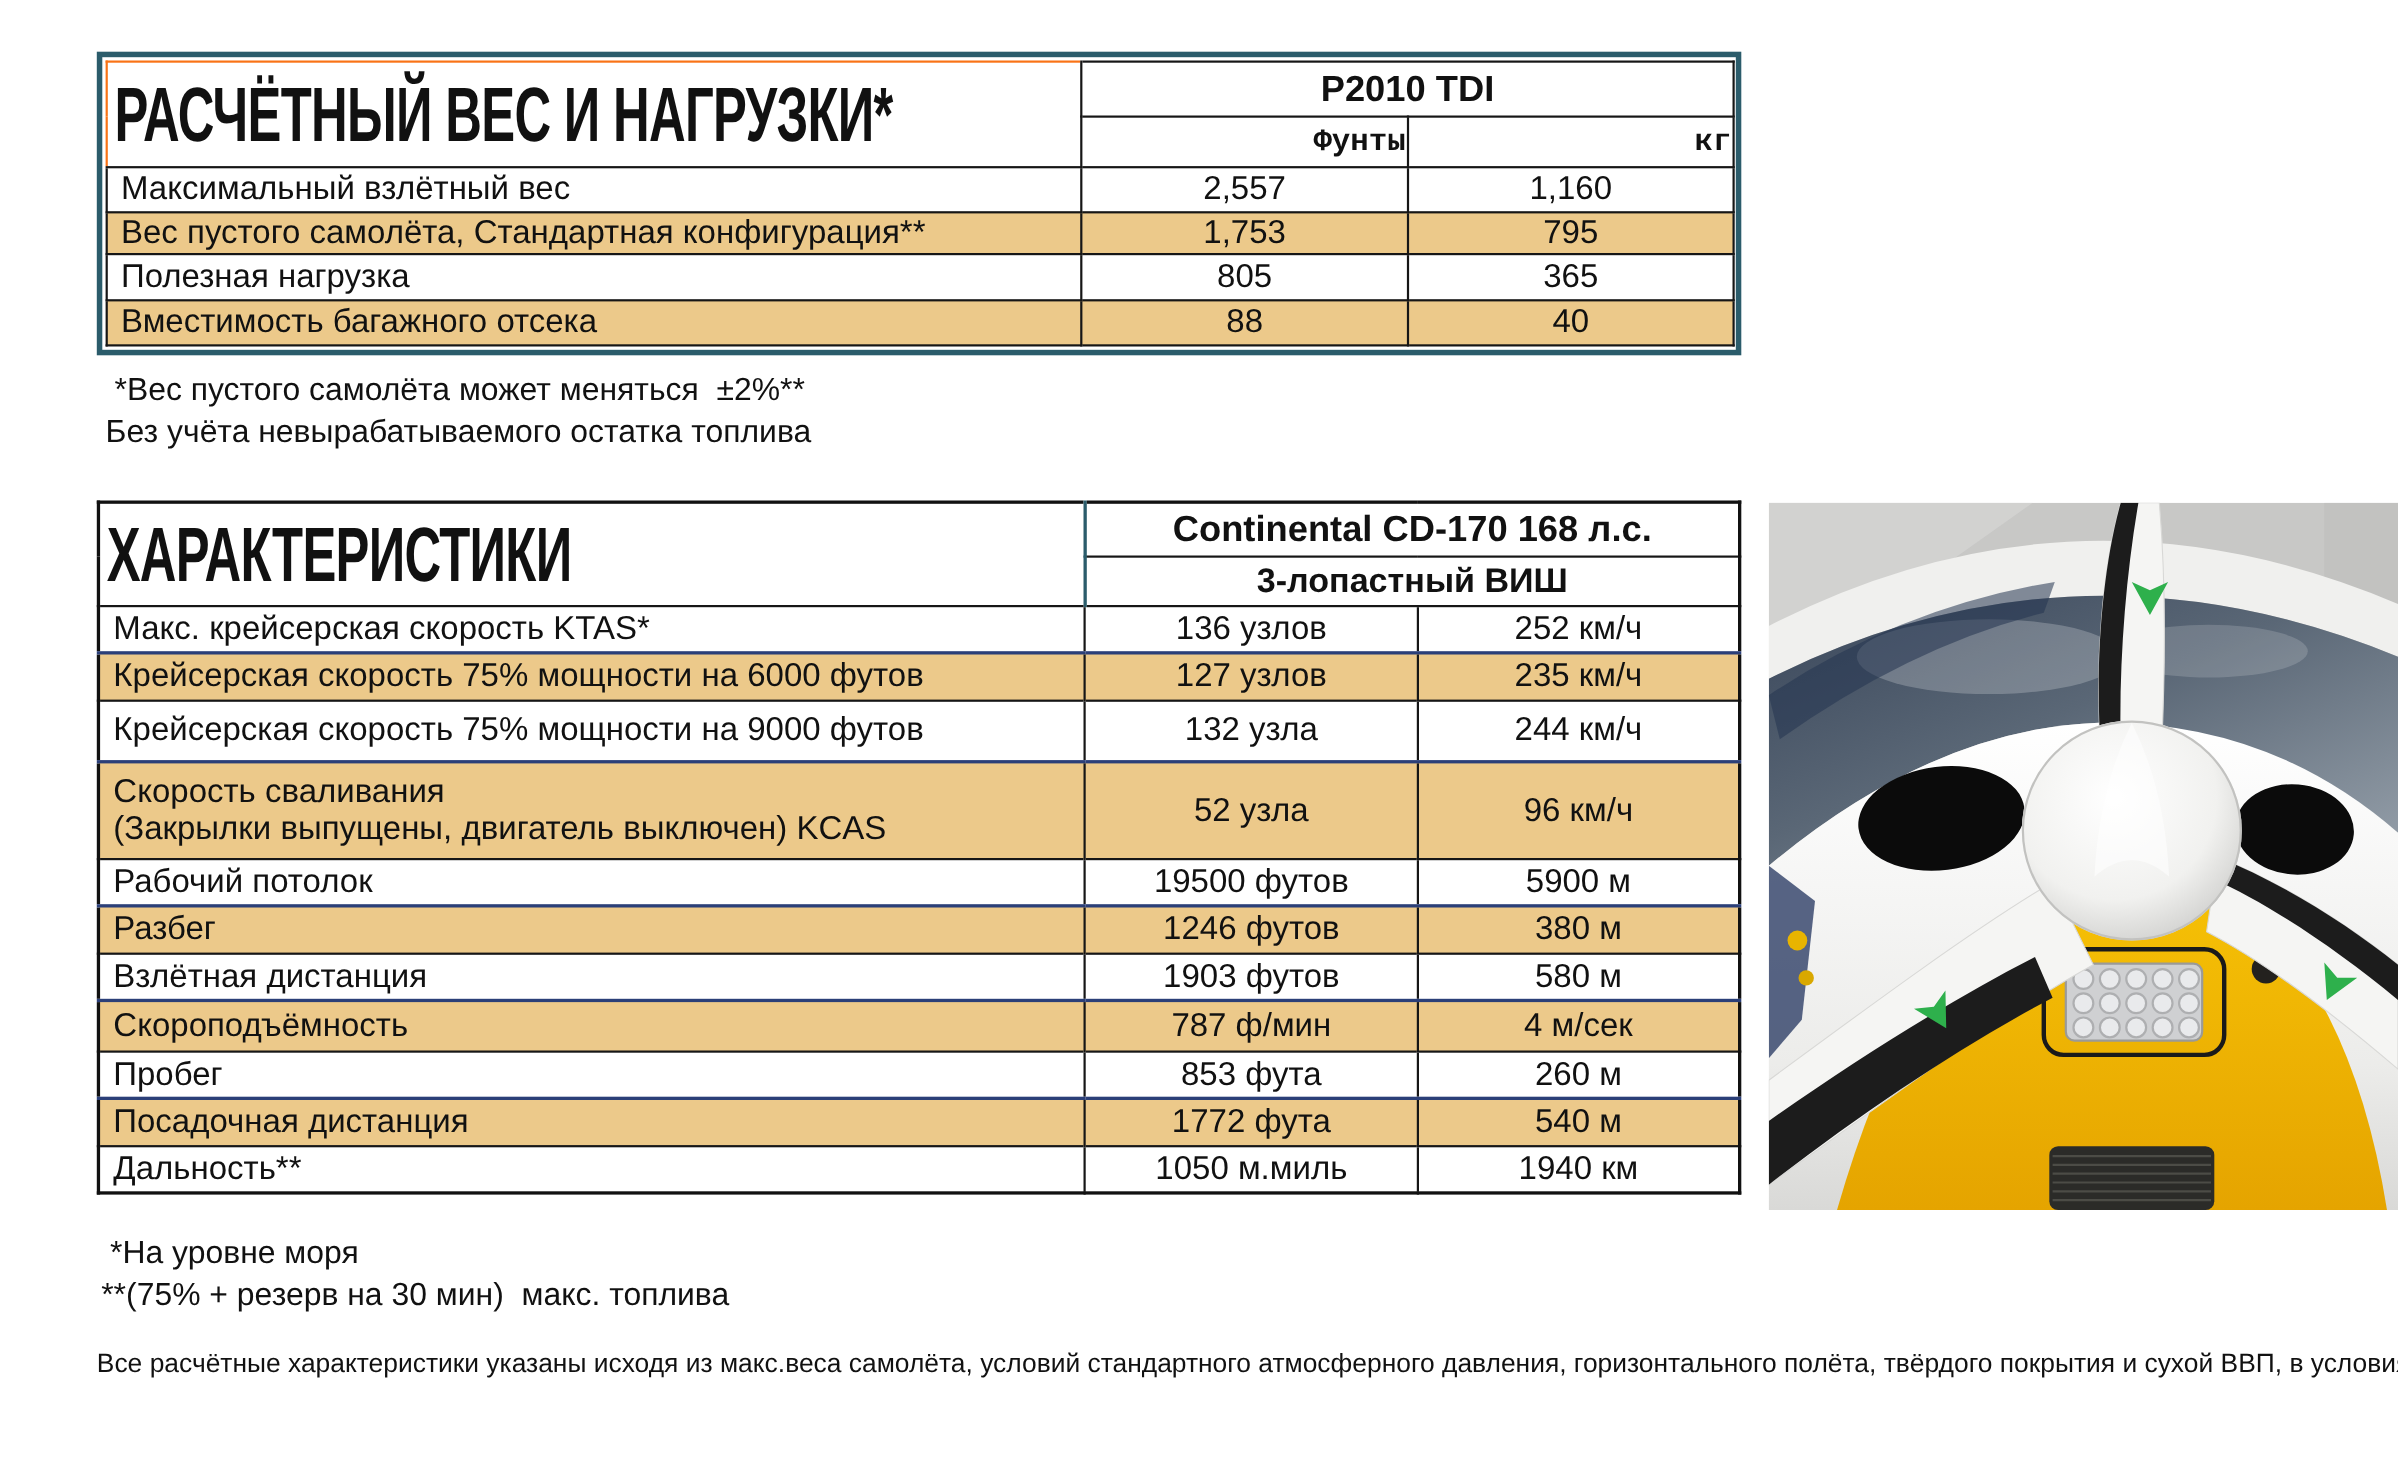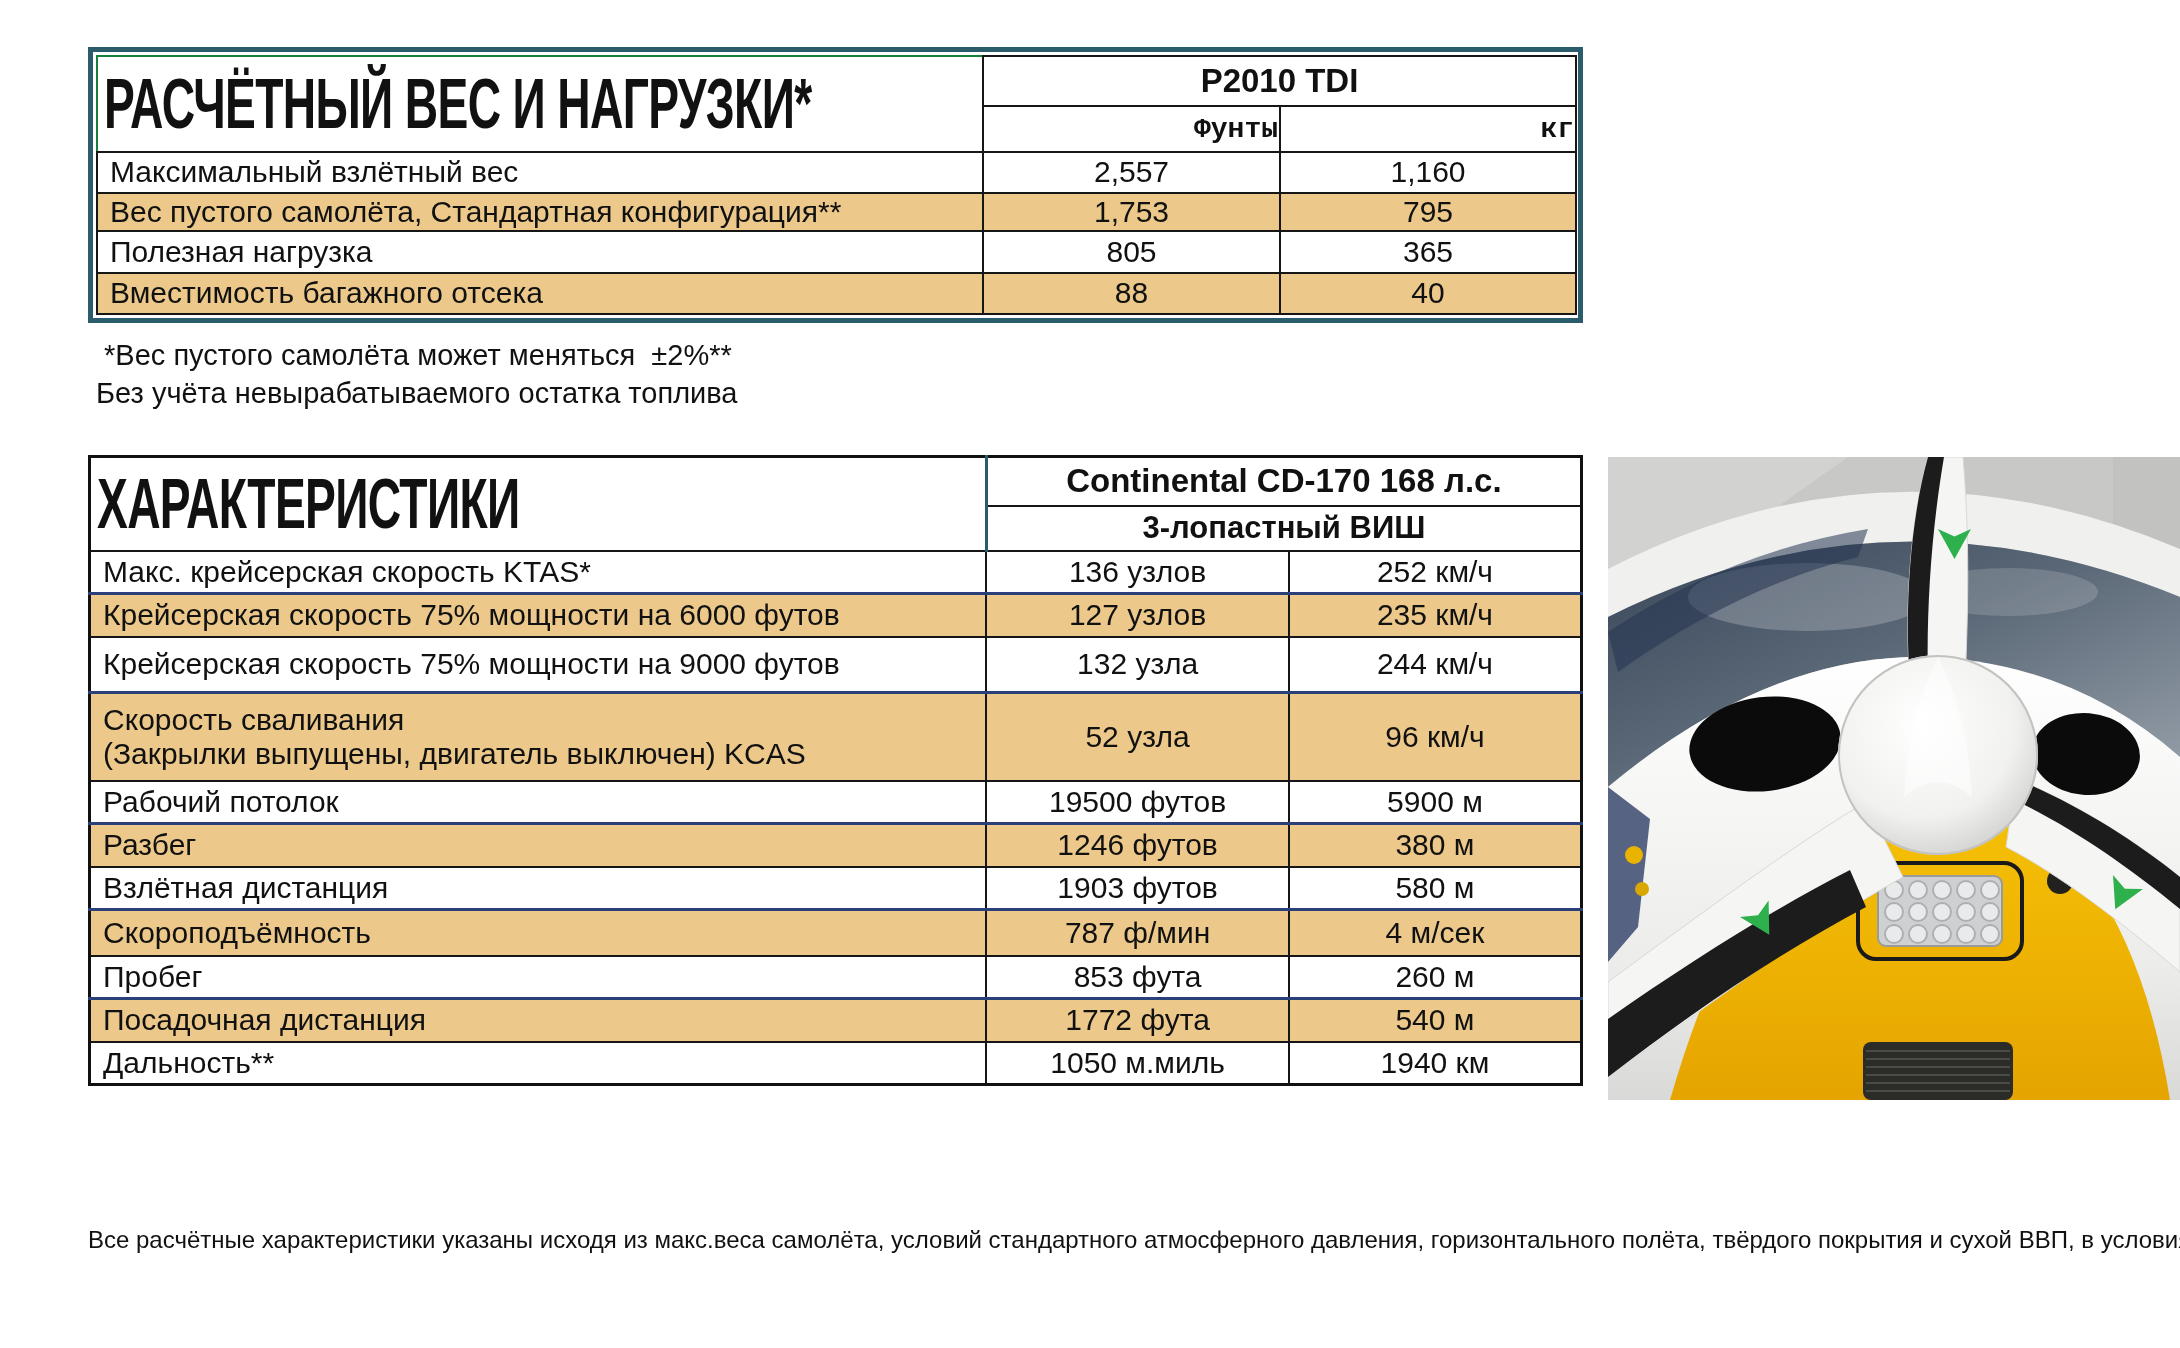--- a/index.html
+++ b/index.html
@@ -25,7 +25,7 @@
     position:absolute; left:88px; top:47px; width:1495px; height:276px;
     border:5px solid #2B5C6B; background:#fff; box-sizing:border-box; padding:3px;
   }
-  .t1 { width:1479px; height:100%; border:2px solid #15803d; }
+  .t1 { width:1479px; height:100%; border:2px solid #f97316; }
   .t1 td { border:2px solid #161616; }
   .t1 .title-cell { border-left:none; border-top:none; padding-left:6px; }
   .t1 .model { font-weight:bold; font-size:33px; text-align:center; }

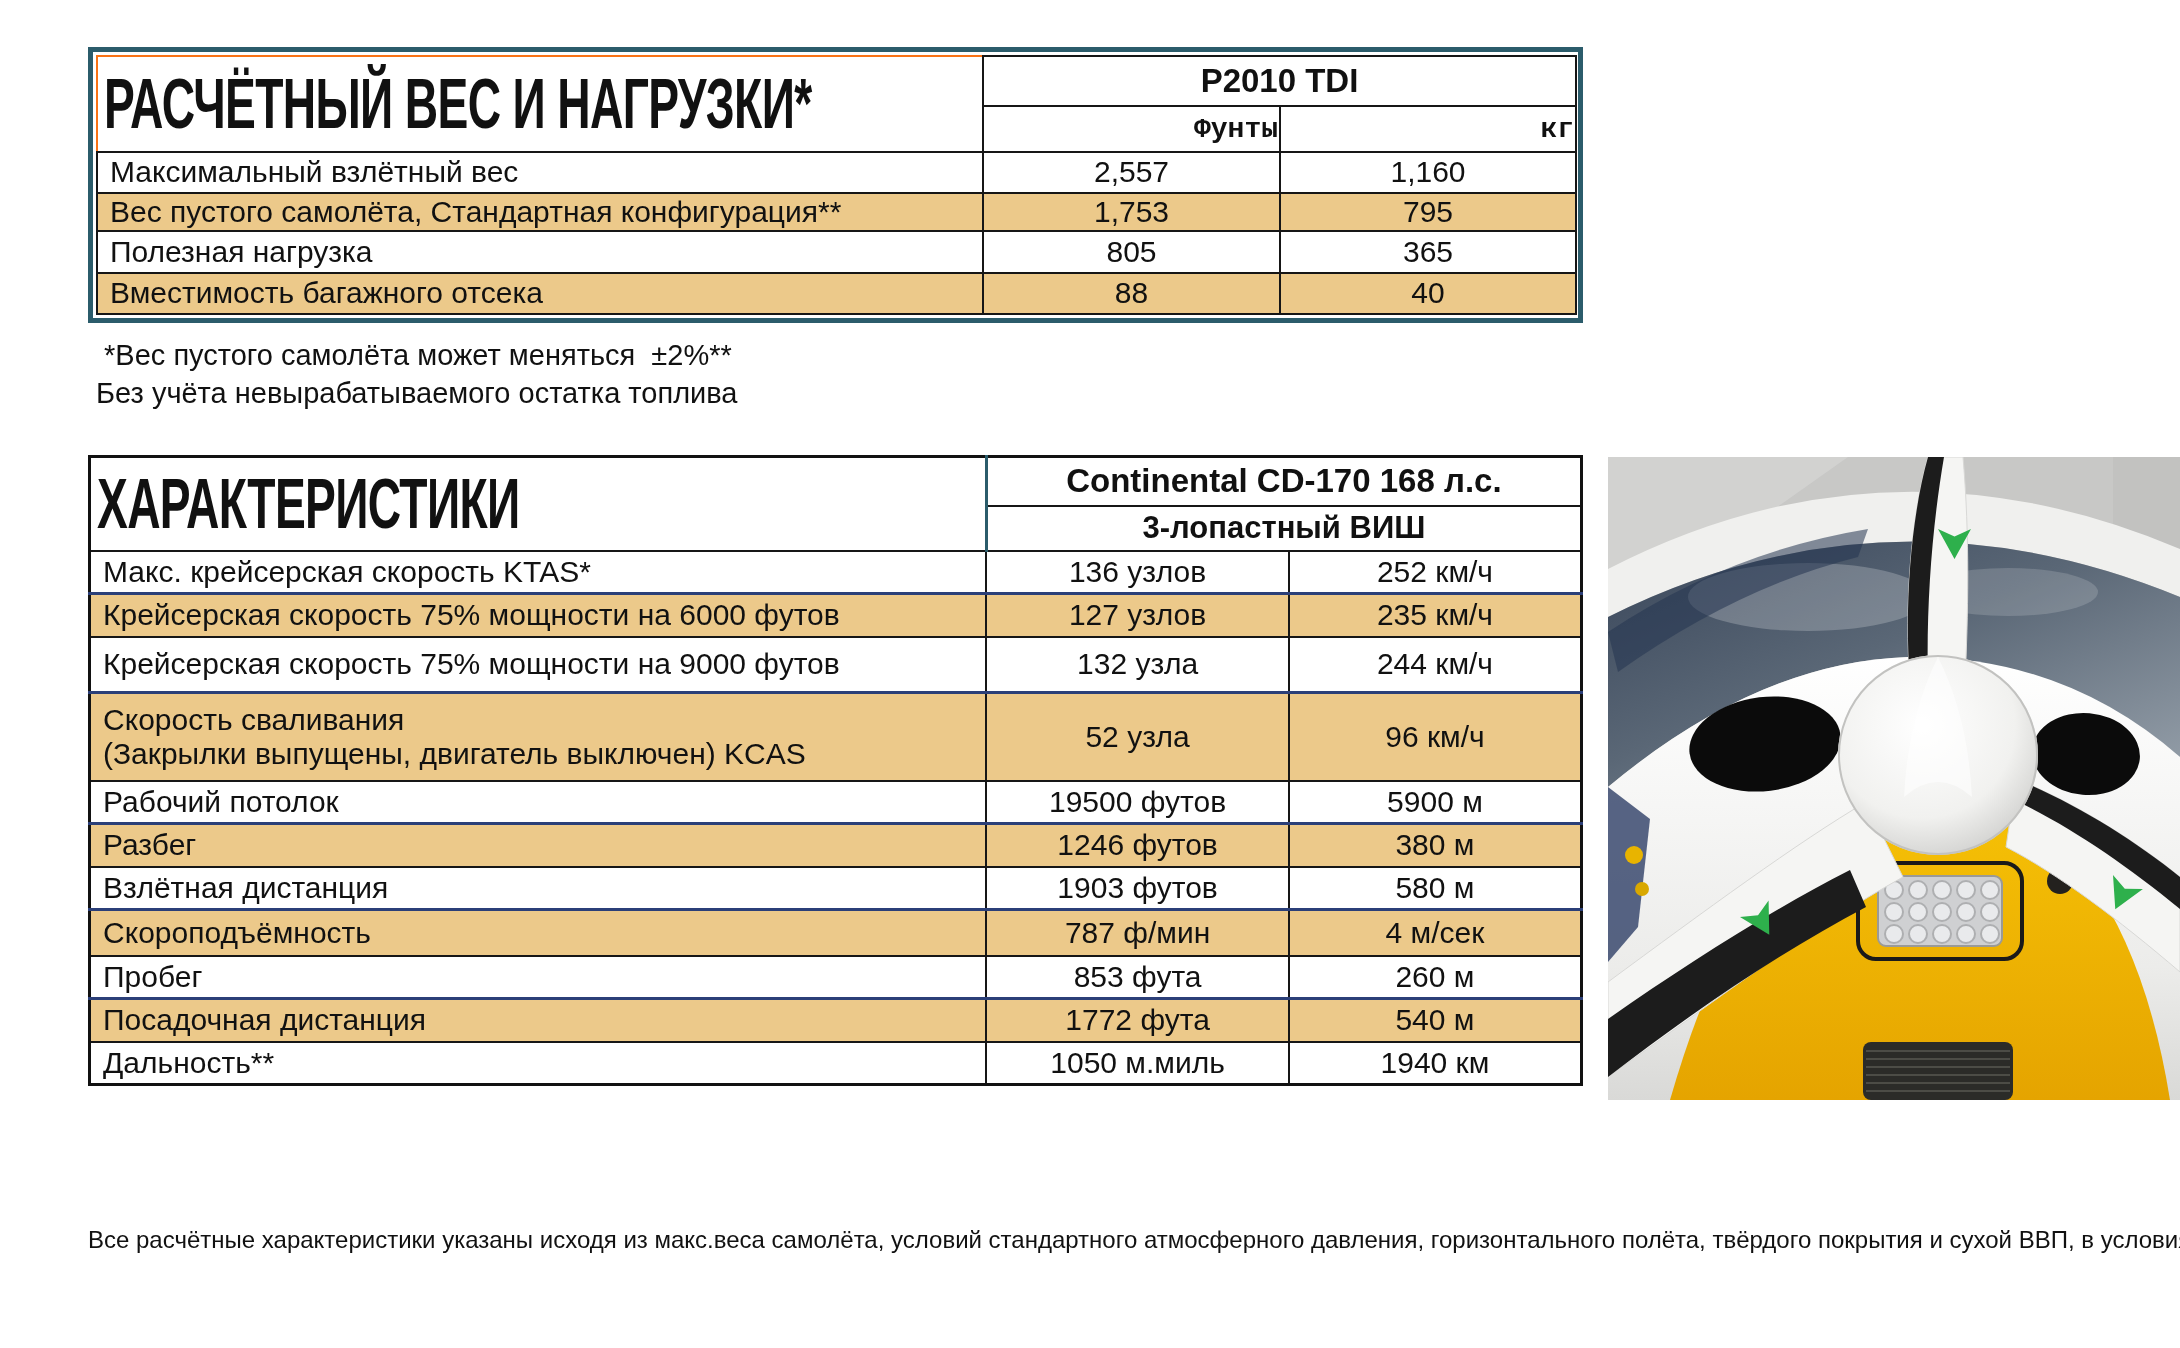--- a/index.html
+++ b/index.html
@@ -183,6 +183,10 @@
   </tbody>
     </table>
 
+  <div class="notes n2">
+    <div class="note-line"> *На уровне моря</div>
+    <div class="note-line">**(75% + резерв на 30 мин)  макс. топлива</div>
+  </div>
 
   <div class="footer-note">Все расчётные характеристики указаны исходя из макс.веса самолёта, условий стандартного атмосферного давления, горизонтального полёта, твёрдого покрытия и сухой ВВП, в условиях штиля</div>
 

